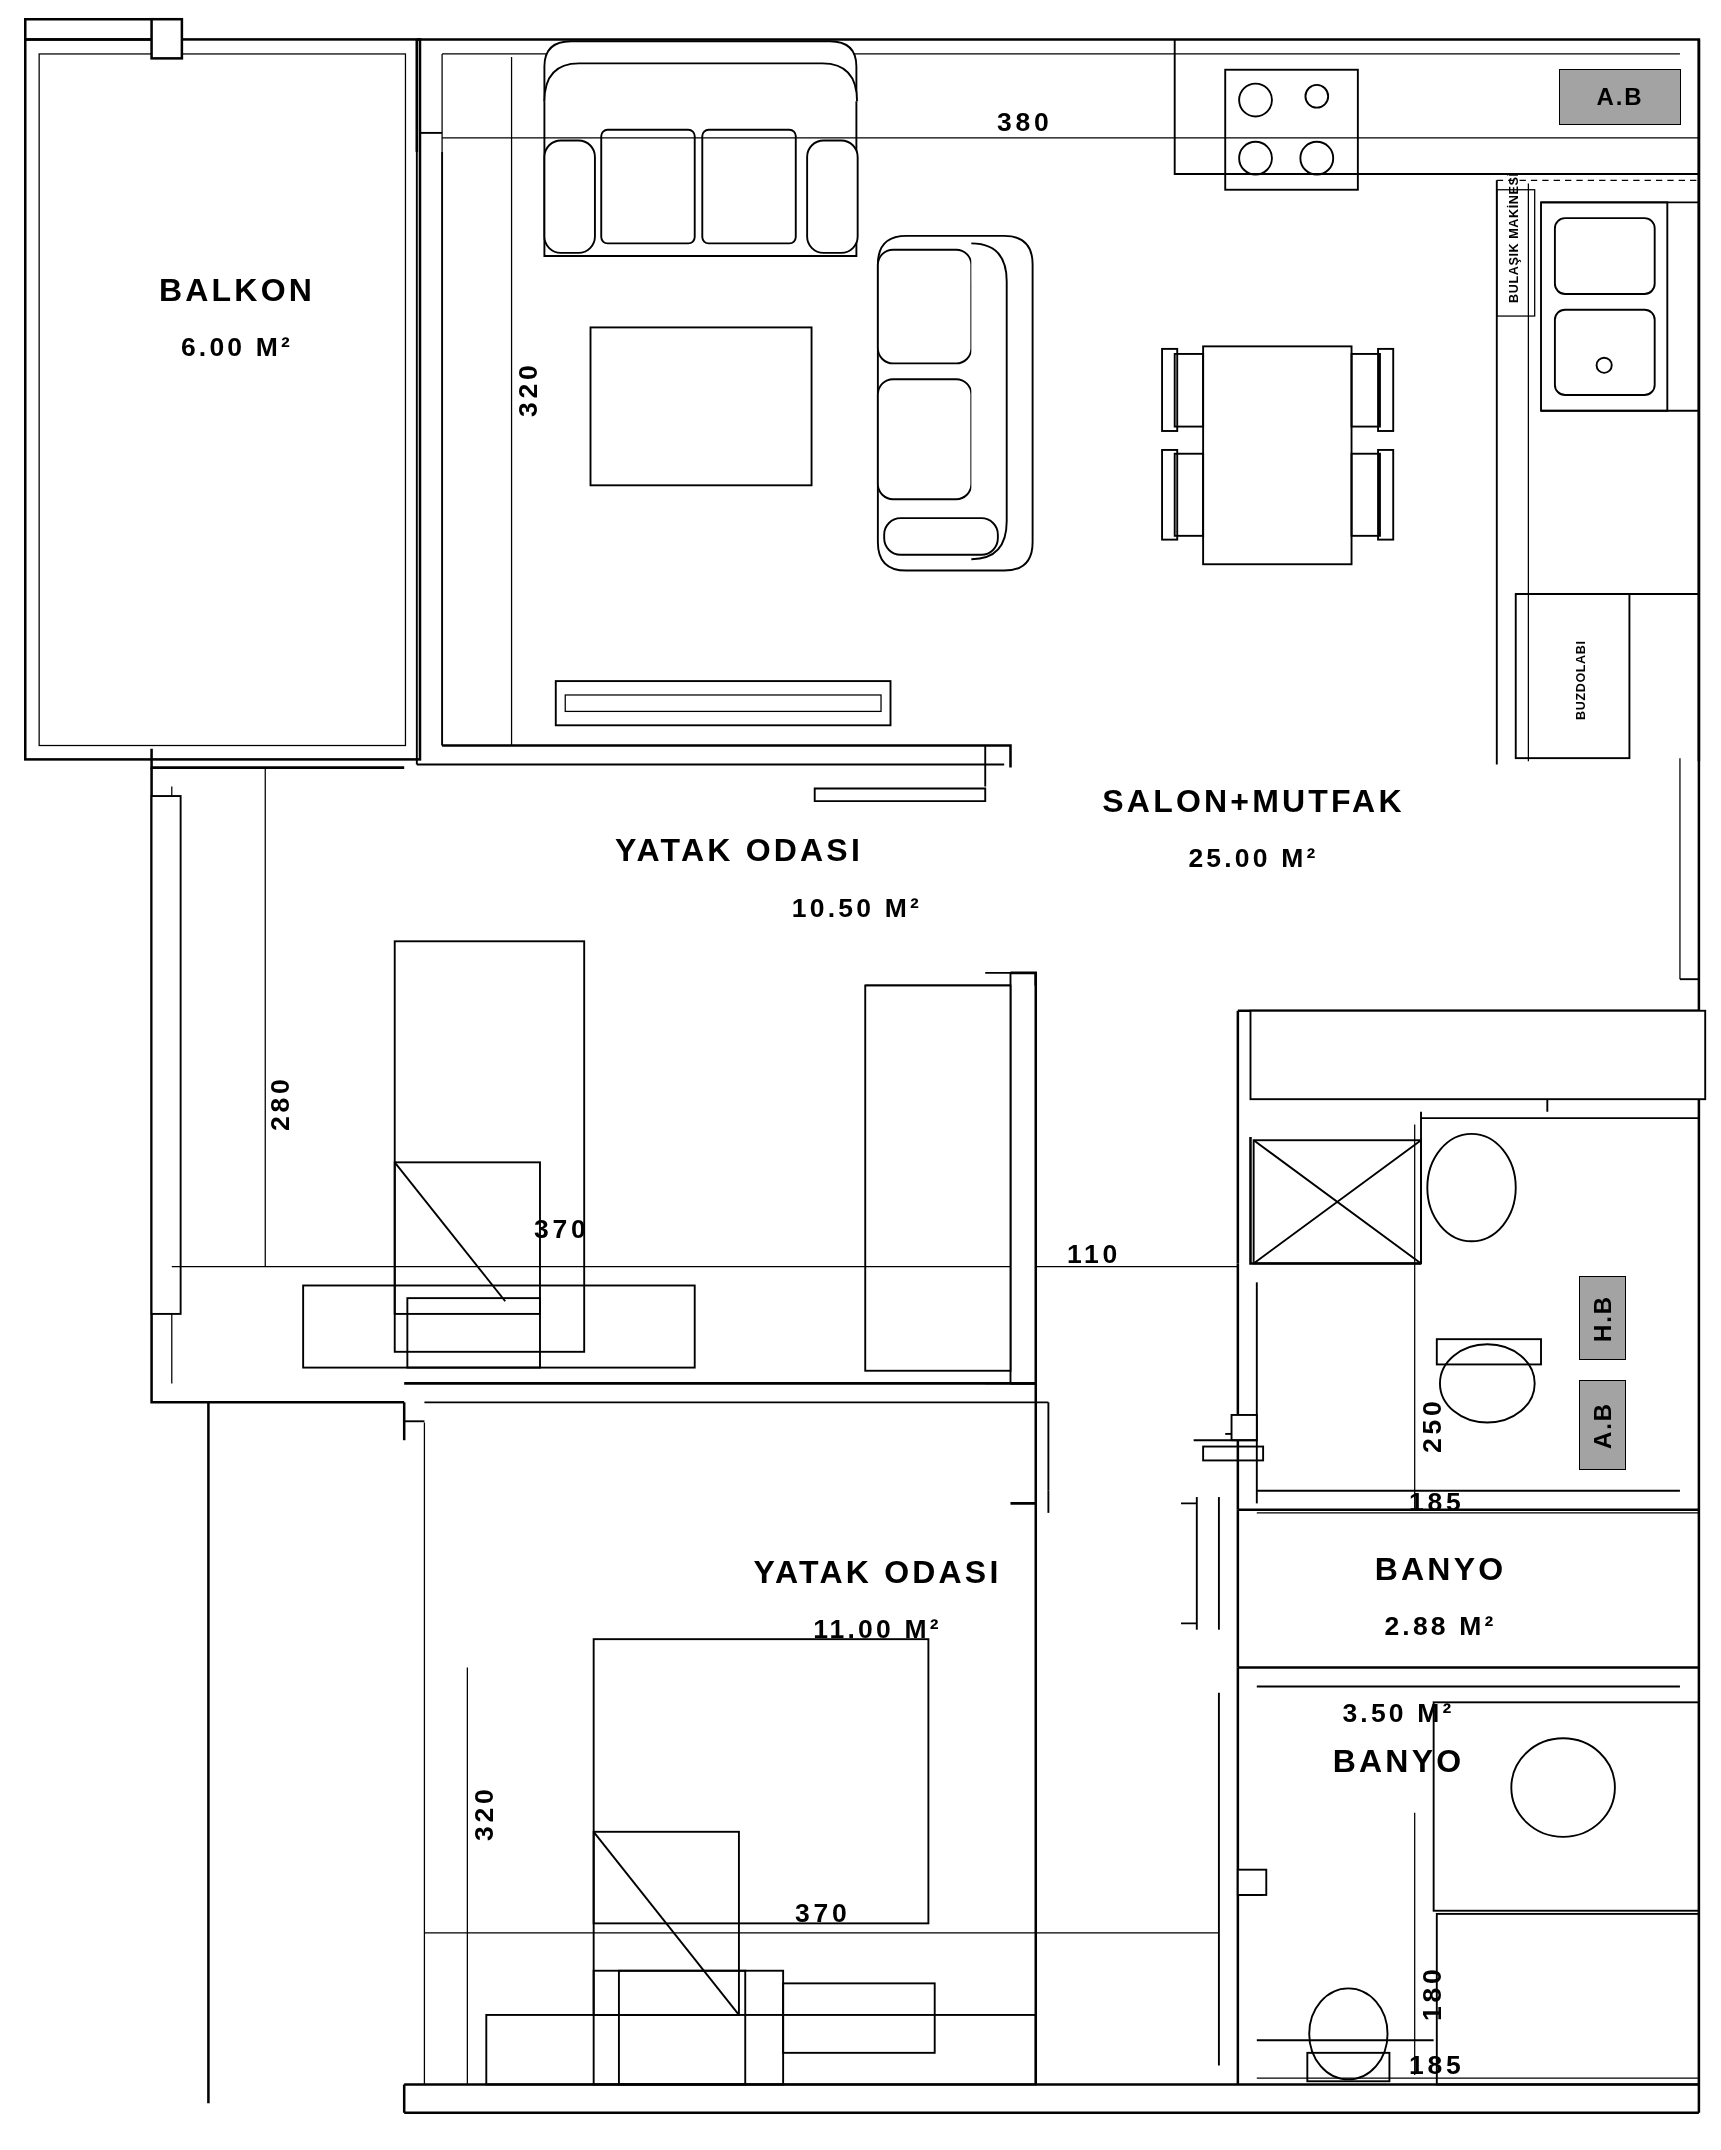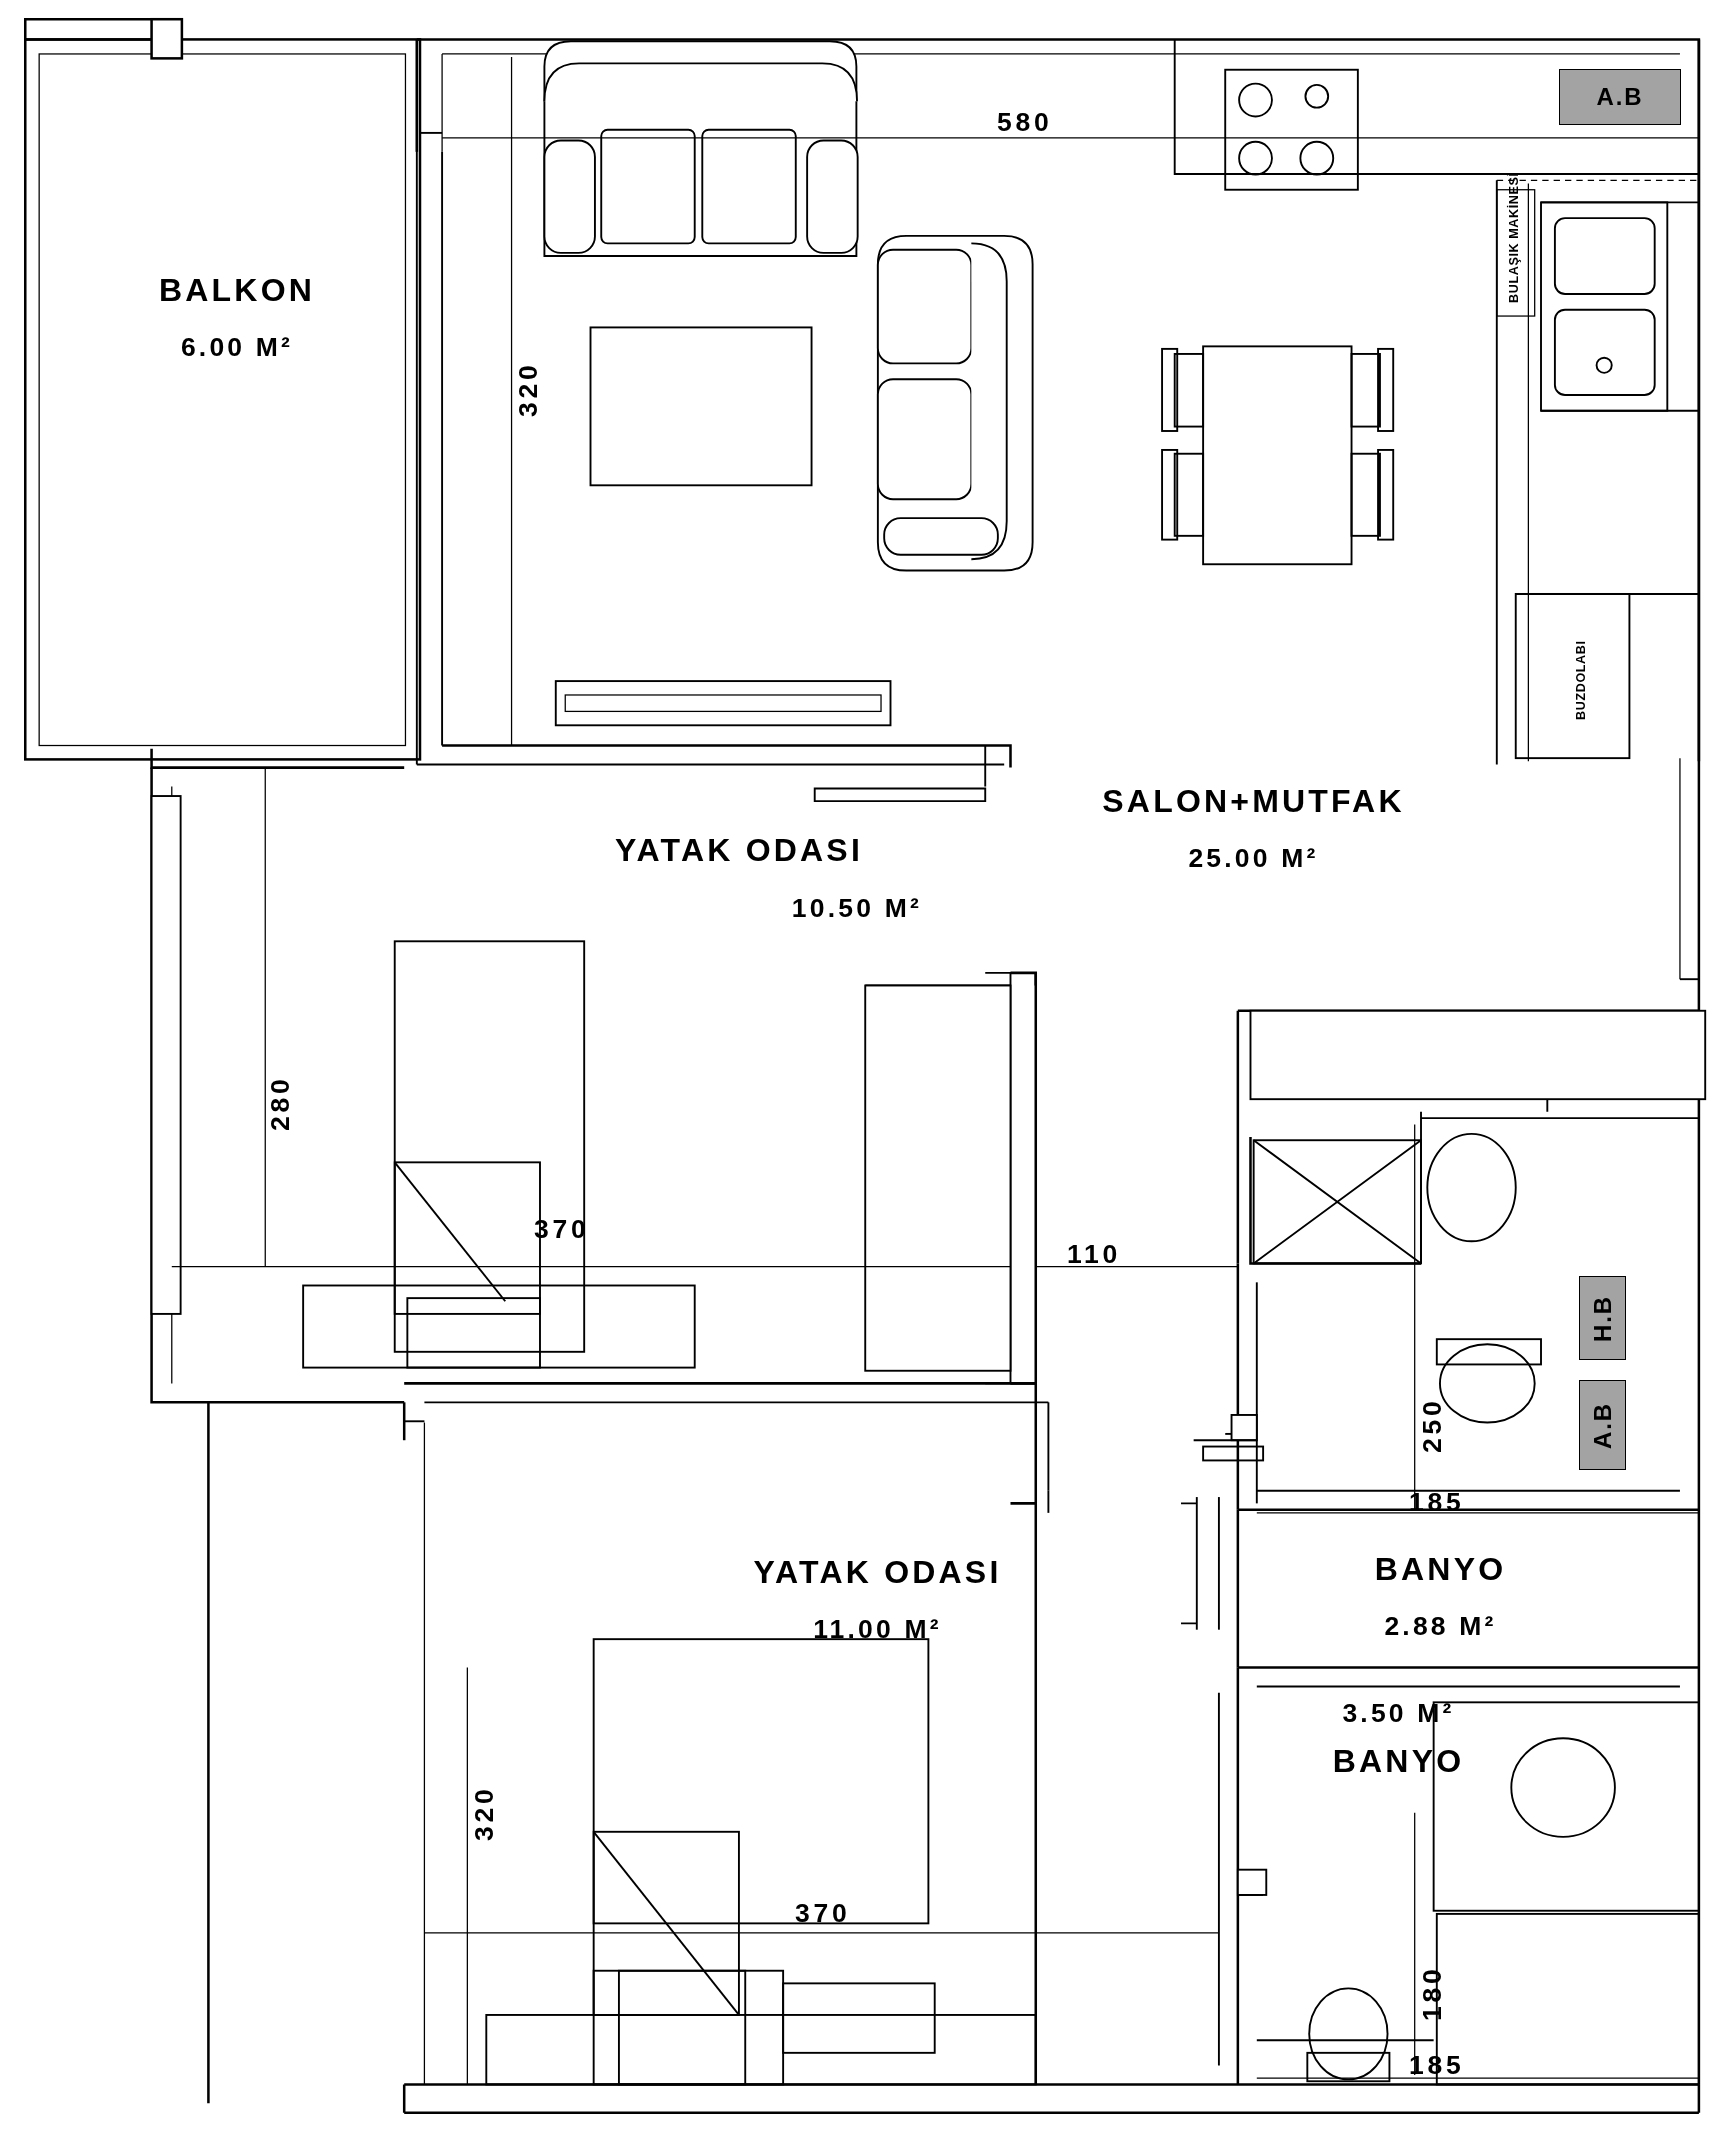--- a/index.html
+++ b/index.html
@@ -293,7 +293,7 @@
   <div class="lbl room-name center" style="left:1247px; top:1743px; width:303px;">BANYO</div>
   <div class="lbl room-area center" style="left:1247px; top:1677px; width:303px;">3.50 M²</div>
 
-  <div class="lbl dim" style="left:997px; top:107px;">580</div>
+  <div class="lbl dim" style="left:997px; top:107px;">380</div>
 
   <div class="lbl dim-v" style="left:513px; top:417px;">320</div>
 

